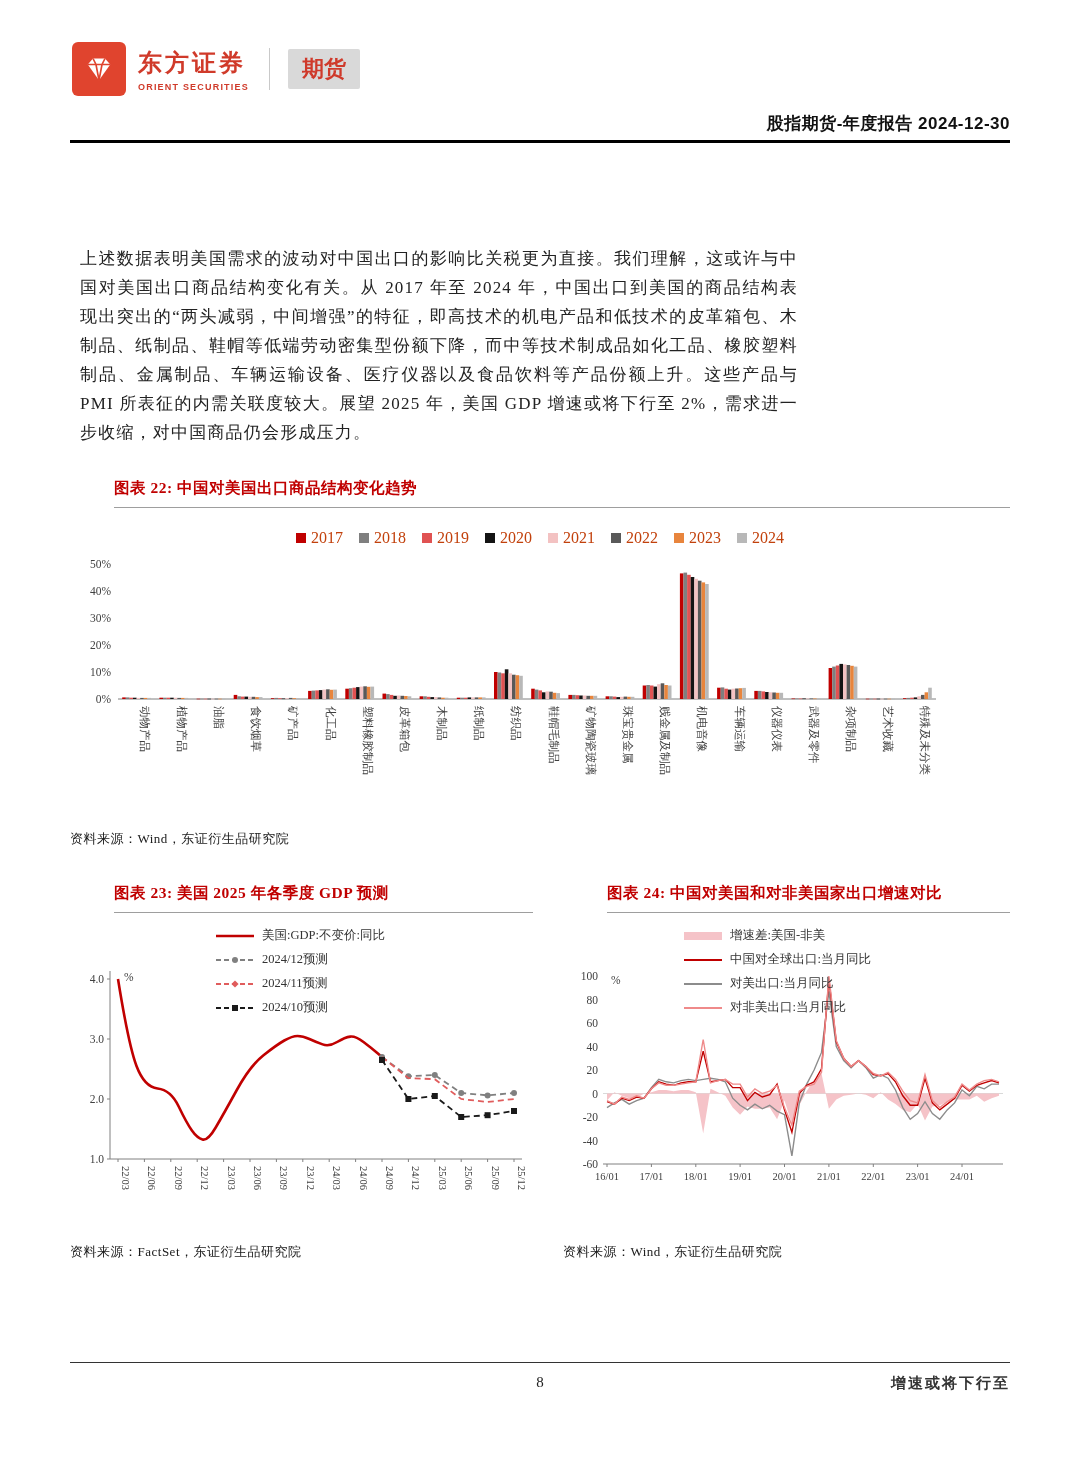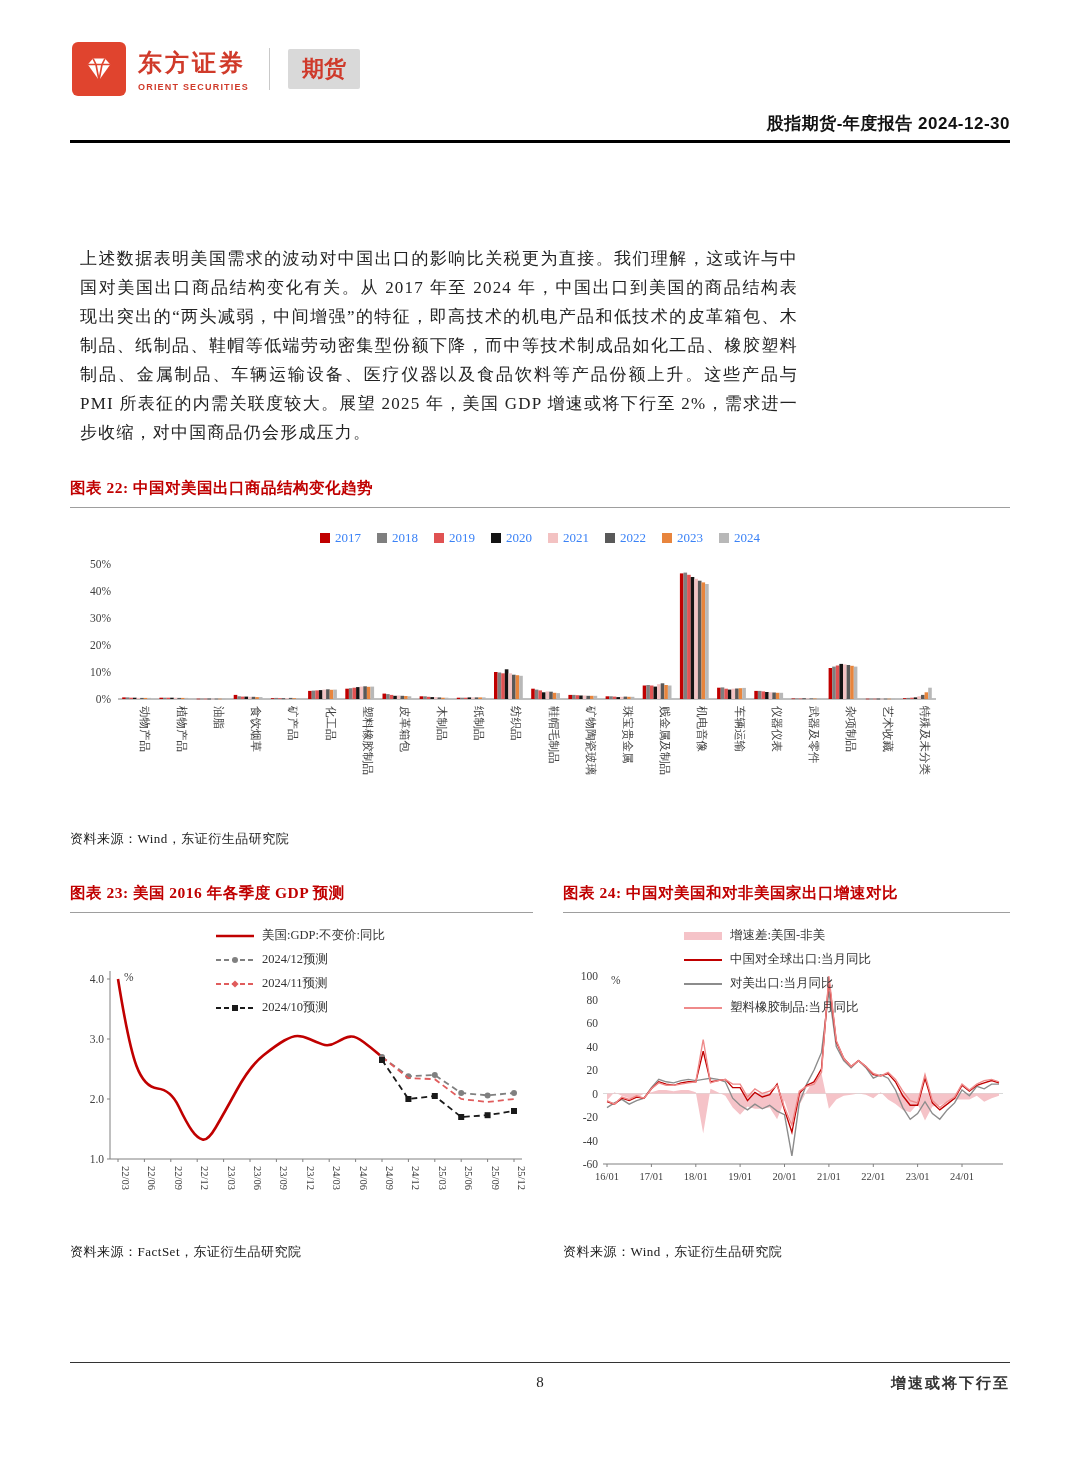--- a/index.html
+++ b/index.html
@@ -30,7 +30,7 @@
 
   
   .figtitle { color:#c00000; font-weight:bold; font-size:15.5px; letter-spacing:0.5px;
-              padding-bottom:8px; border-bottom:1px solid #9e9e9e; }
+              padding-bottom:8px; border-bottom:1px solid #9e9e9e;margin-left:44px; }
   .source { font-size:13px; color:#1a1a1a; margin-top:6px; letter-spacing:0.5px; }
 
   #fig22-wrap { position:absolute; top:478px; left:70px; width:940px; }

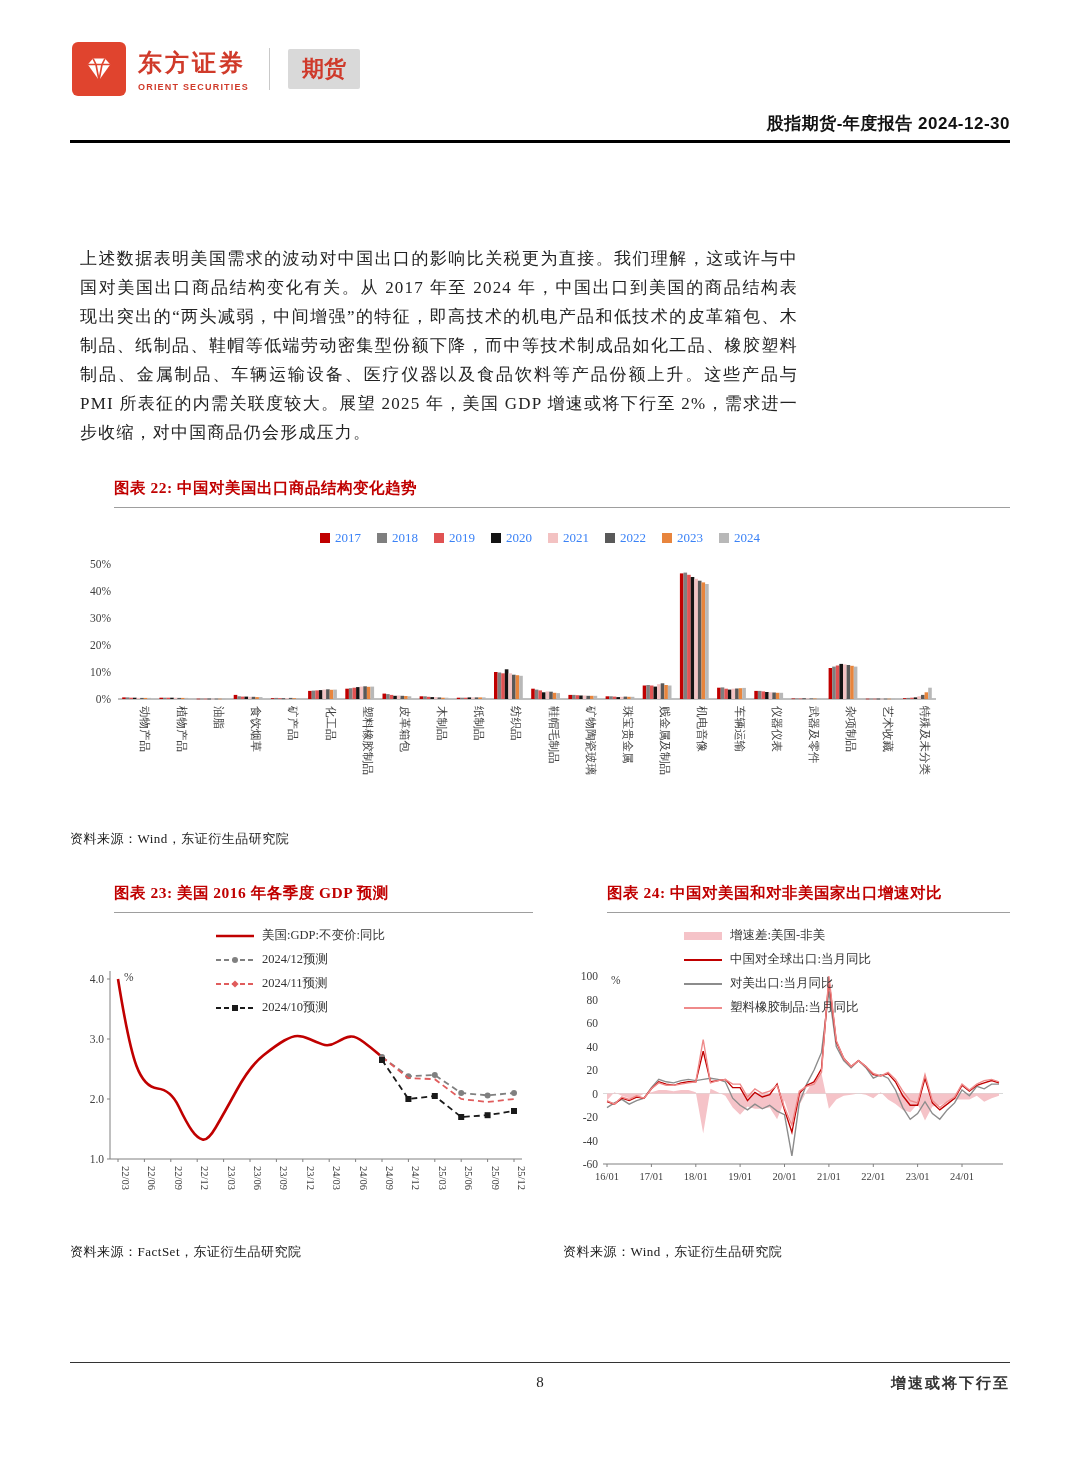--- a/index.html
+++ b/index.html
@@ -44,7 +44,7 @@
 
   
   .lg-row { display:flex; justify-content:center; align-items:center; gap:16px;
-            font-size:13px; color:#3b82f6; height:20px;margin-top:20px; }
+            font-size:16px; color:#c2410c; height:20px;margin-top:20px; }
   .lg-item { display:inline-flex; align-items:center; }
   .sw { width:10px; height:10px; display:inline-block; margin-right:5px; }
   .lg-col { position:absolute; top:8px; display:flex; flex-direction:column; gap:7px; z-index:2; }

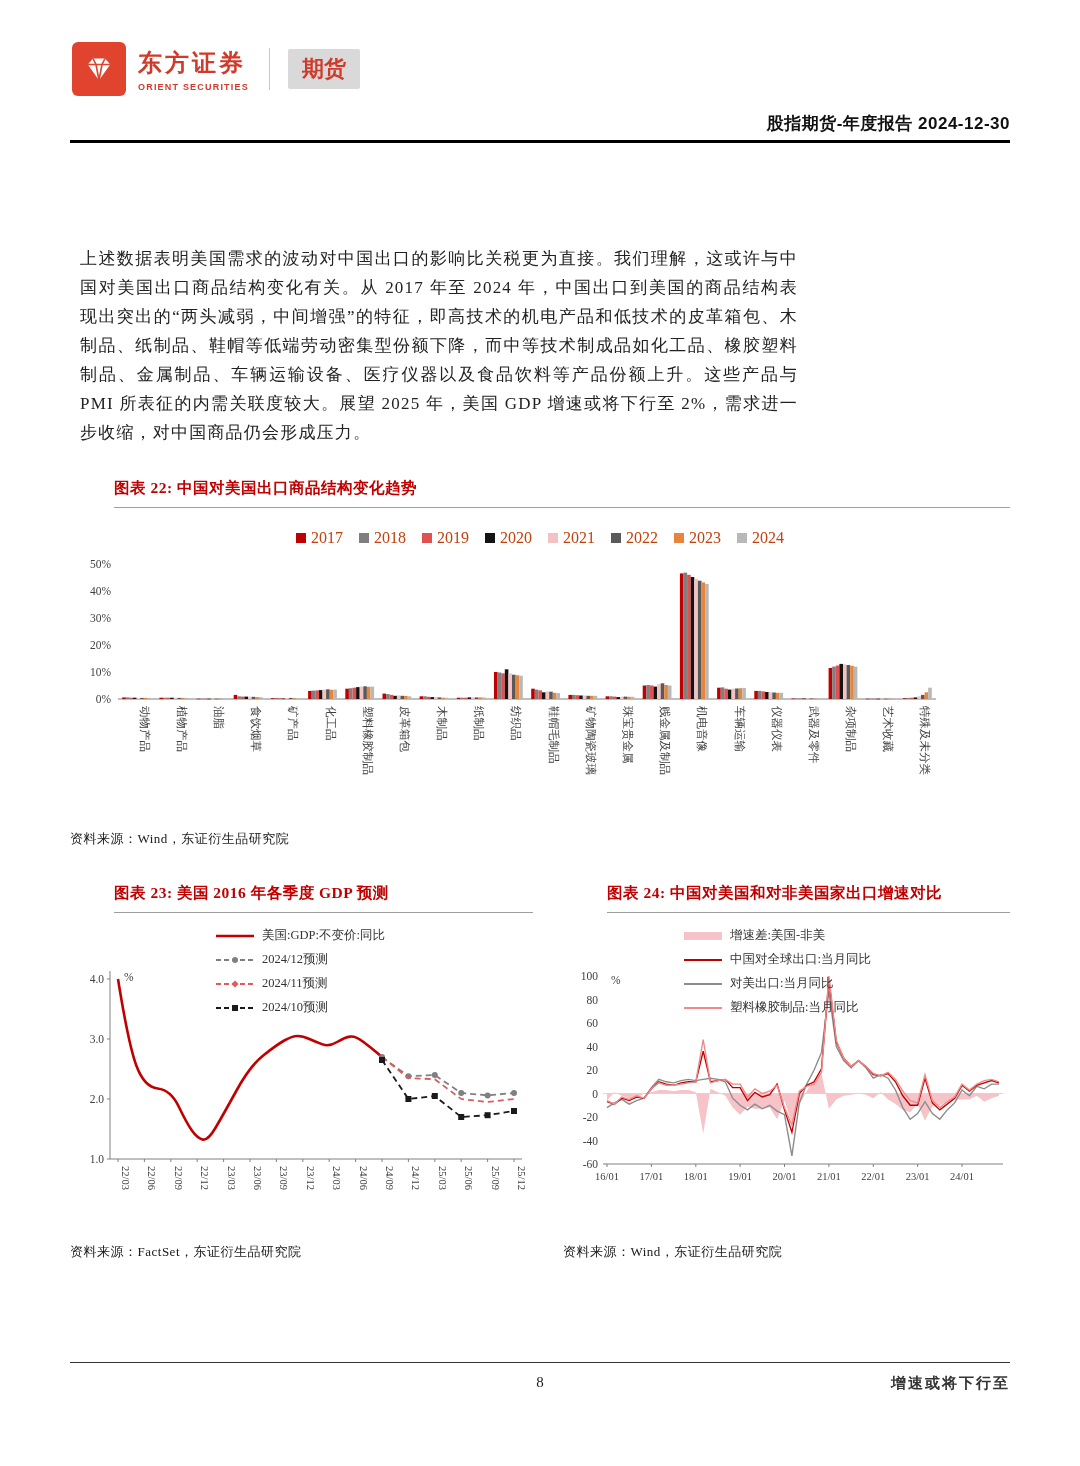--- a/index.html
+++ b/index.html
@@ -308,7 +308,7 @@
   </div>
 
   <div class="figcol" id="fig23-col">
-    <div class="figtitle">图表 23: 美国 2016 年各季度 GDP 预测</div>
+    <div class="figtitle">图表 23: 美国 2025 年各季度 GDP 预测</div>
     <div class="chartbox" id="fig23-box">
         <div class="lg-col" style="left:145px">
           <div class="lg-line">

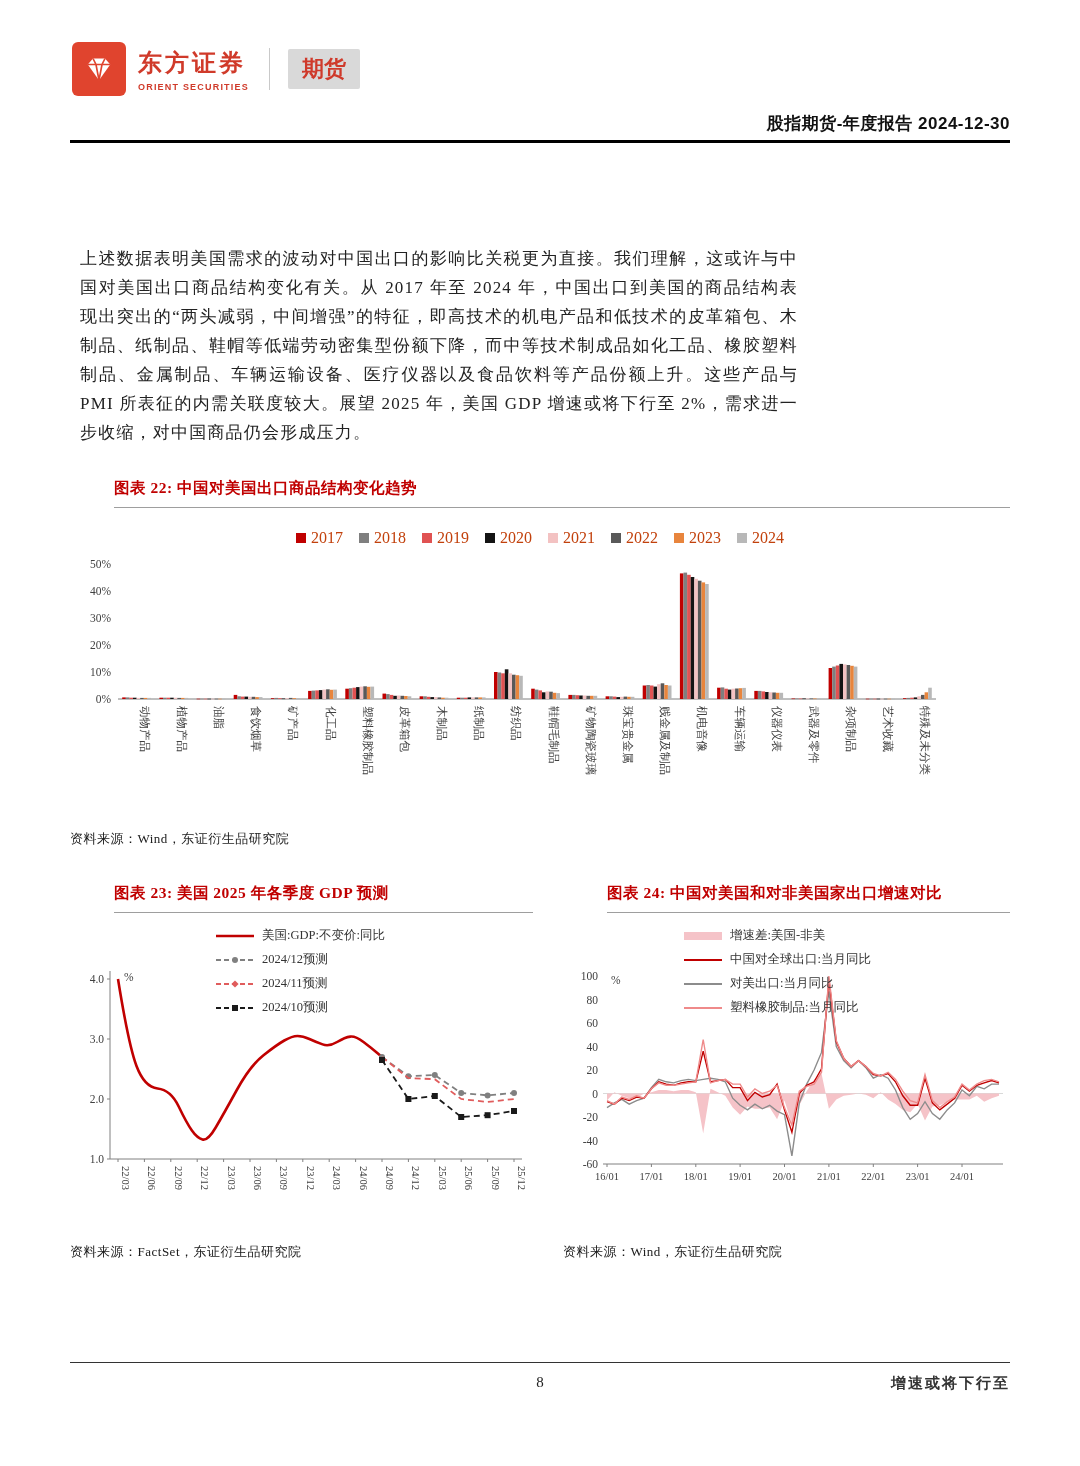--- a/index.html
+++ b/index.html
@@ -436,7 +436,7 @@
             <svg width="40" height="12">
               <line x1="1" y1="6" x2="39" y2="6" stroke="#ef8a8a" stroke-width="2.2"></line>
             </svg>
-            <span>塑料橡胶制品:当月同比</span>
+            <span>对非美出口:当月同比</span>
           </div>
         </div>
         <svg width="447" height="318" viewBox="0 0 447 318">

